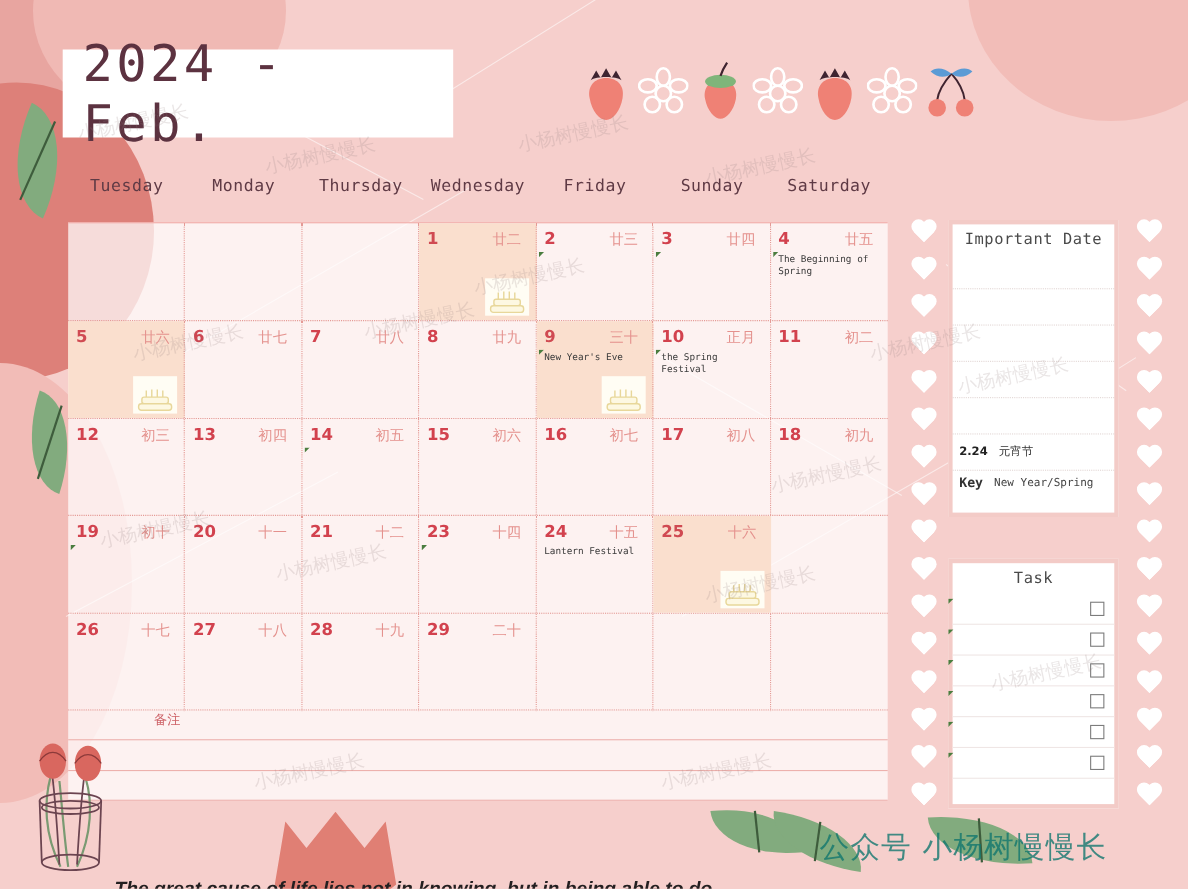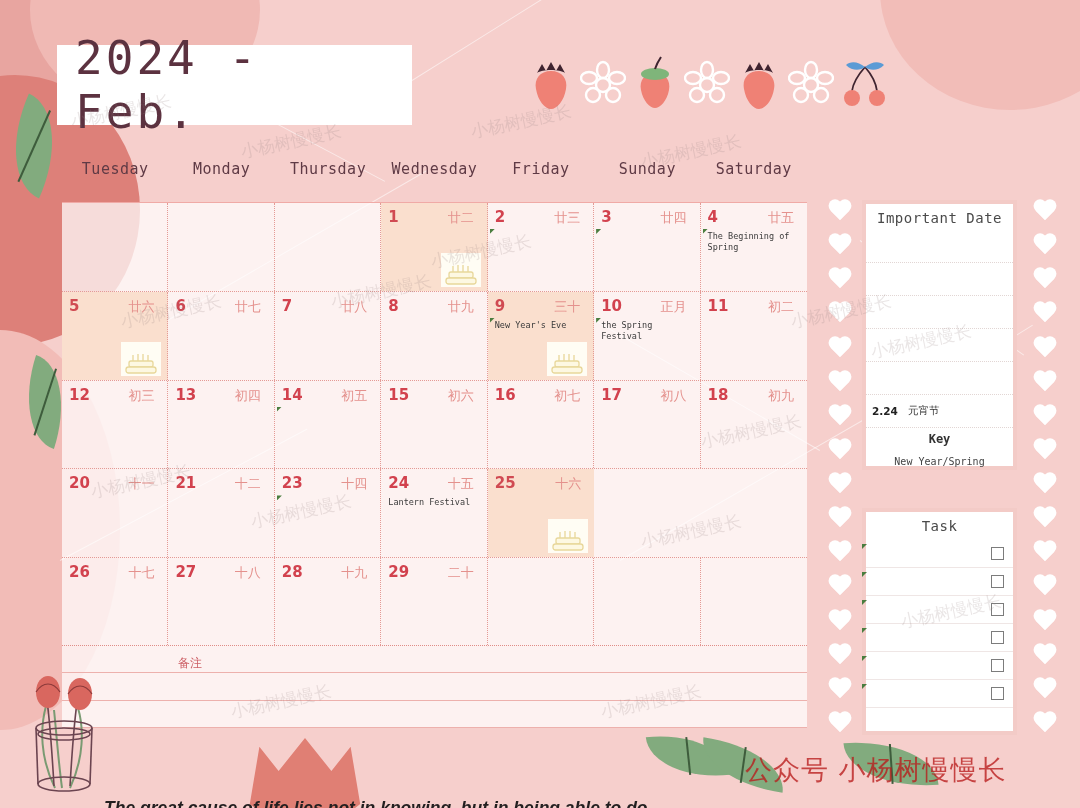--- a/index.html
+++ b/index.html
@@ -225,7 +225,6 @@
   .key-row {
     display: flex; align-items: center; gap: 10px;
     padding: 4px 6px 0 6px;
-    flex-direction: column;
   }
   .key-label {
     font-family: "DejaVu Sans Mono", monospace;

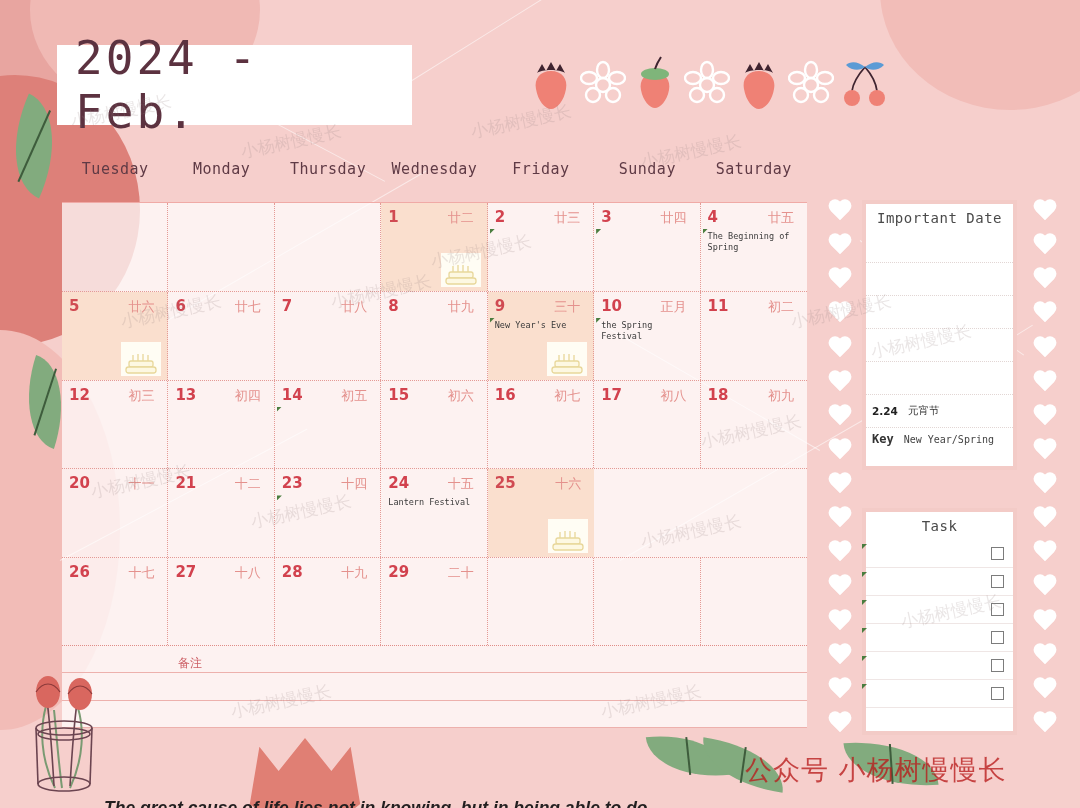--- a/index.html
+++ b/index.html
@@ -541,6 +541,13 @@
       </div>
     </div>
     <div class="cal-row">
+      <div class="cal-cell">
+        <div class="cell-top">
+          <span class="daynum">19</span>
+          <span class="lunar">初十</span>
+        </div>
+        <span class="green-dot"></span>
+      </div>
       <div class="cal-cell">
         <div class="cell-top">
           <span class="daynum">20</span>

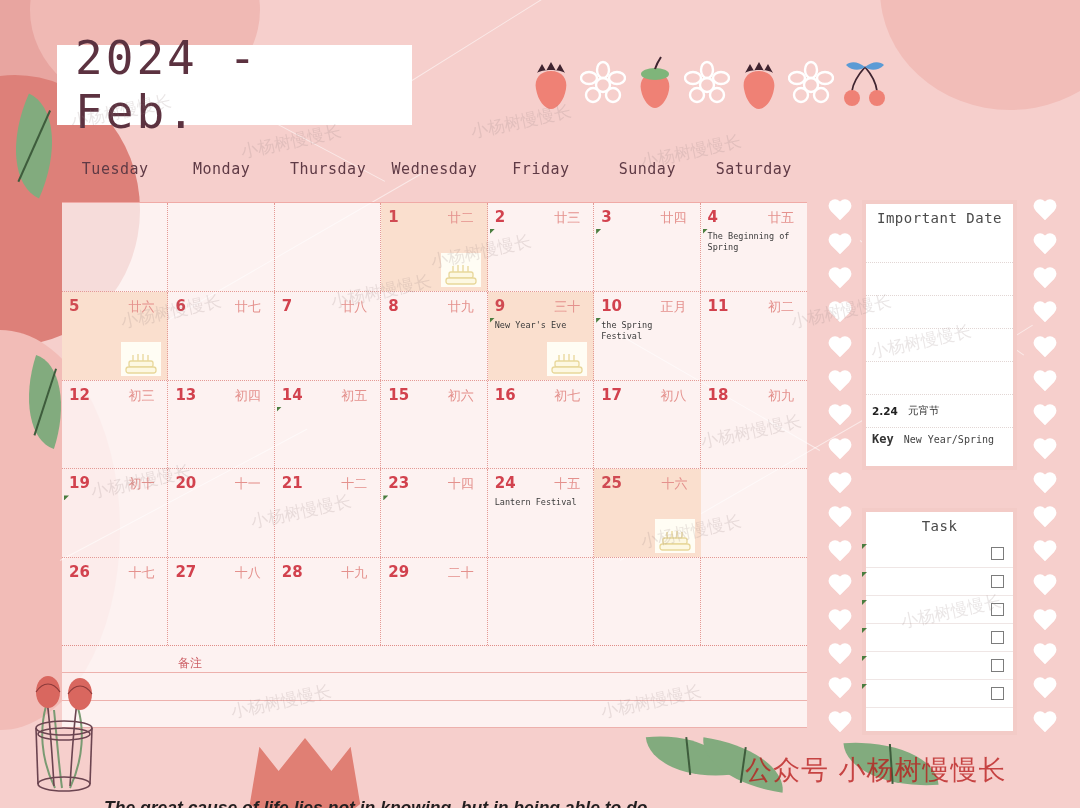--- a/index.html
+++ b/index.html
@@ -165,8 +165,8 @@
   .notes-row {
     height: 27.3px;
     border-bottom: 1.2px solid #edb1ad;
-    display: flex; align-items: flex-end;
-    padding-left: 116px;
+    display: flex; align-items: flex-start;
+    padding-left: 78px;
   }
   .notes-row:last-child { border-bottom: 1.5px solid #edb1ad; }
   .notes-label {

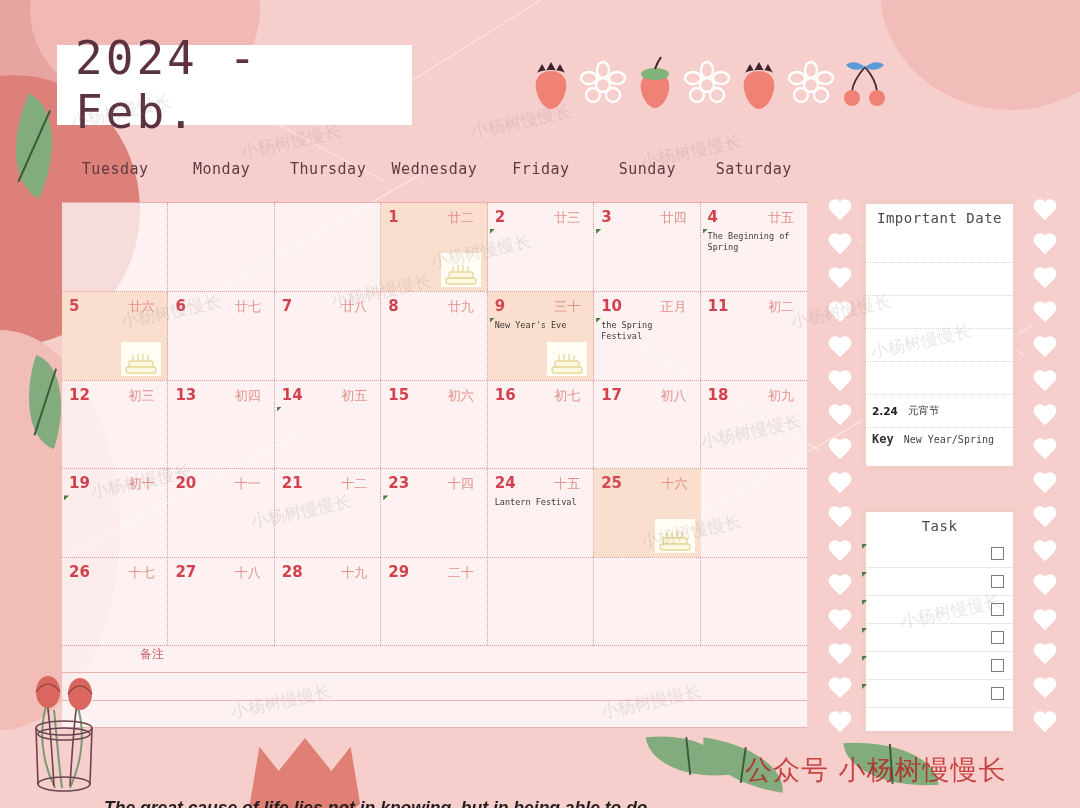--- a/index.html
+++ b/index.html
@@ -263,7 +263,7 @@
   .brand {
     position: absolute; left: 745px; top: 752px;
     font-family: "DejaVu Sans", sans-serif;
-    font-size: 27px; color: #b91c1c;
+    font-size: 27px; color: #0f766e;
     opacity: 0.78; letter-spacing: 1px;
   }
 

